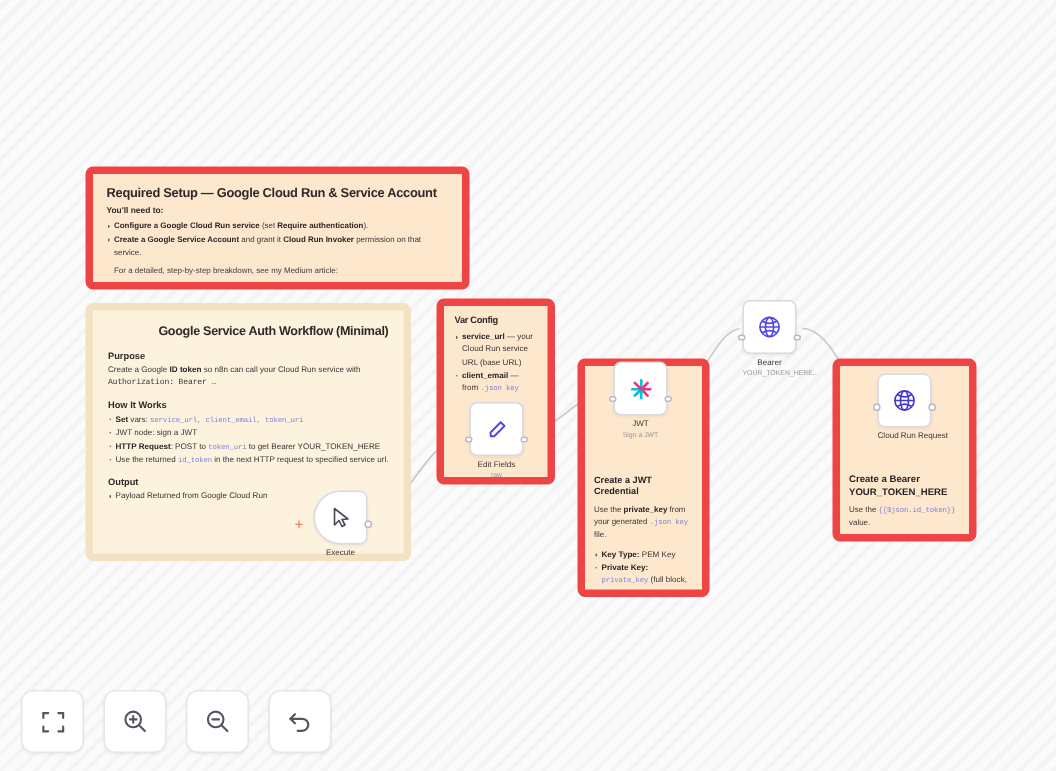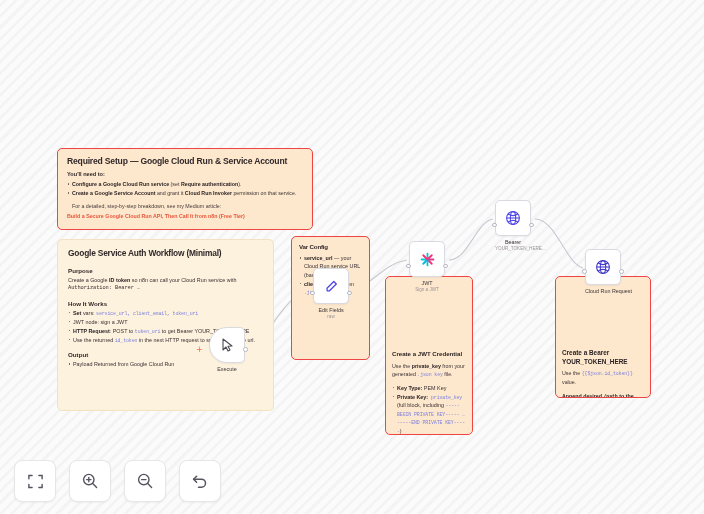--- a/index.html
+++ b/index.html
@@ -30,10 +30,9 @@
   .note {
     position: absolute;
     background: #fde8cd;
-    border: 1px solid #ef4444;
+    border: 5px solid #ef4444;
     border-radius: 5px;
     overflow: hidden;
-    margin-top: 37px;
   }
   .note.pale {
     background: #fdf2dd;

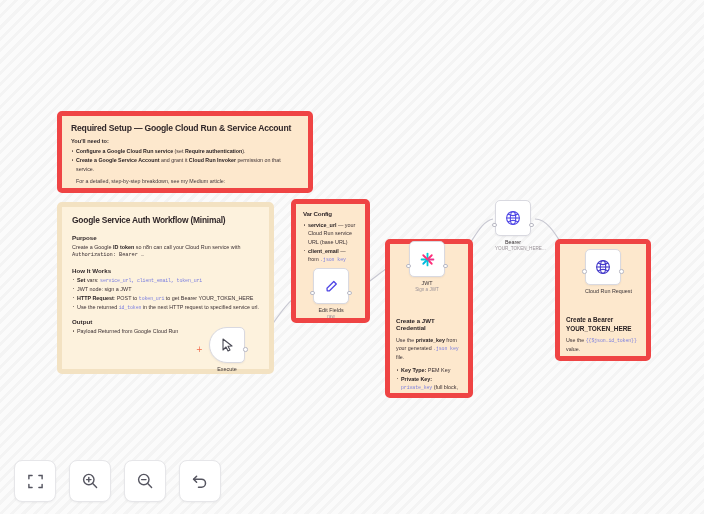--- a/index.html
+++ b/index.html
@@ -109,7 +109,7 @@
     width: 217px; height: 172px;
     padding: 8px 10px;
   }
-  #note-workflow .note-title { font-size: 8.4px; margin-bottom: 9px; }
+  #note-workflow .note-title { font-size: 8.4px; margin-bottom: 9px; text-align: right; }
   #note-workflow h4 { margin-top: 7px; }
   #note-workflow h4:first-of-type { margin-top: 0; }
 

